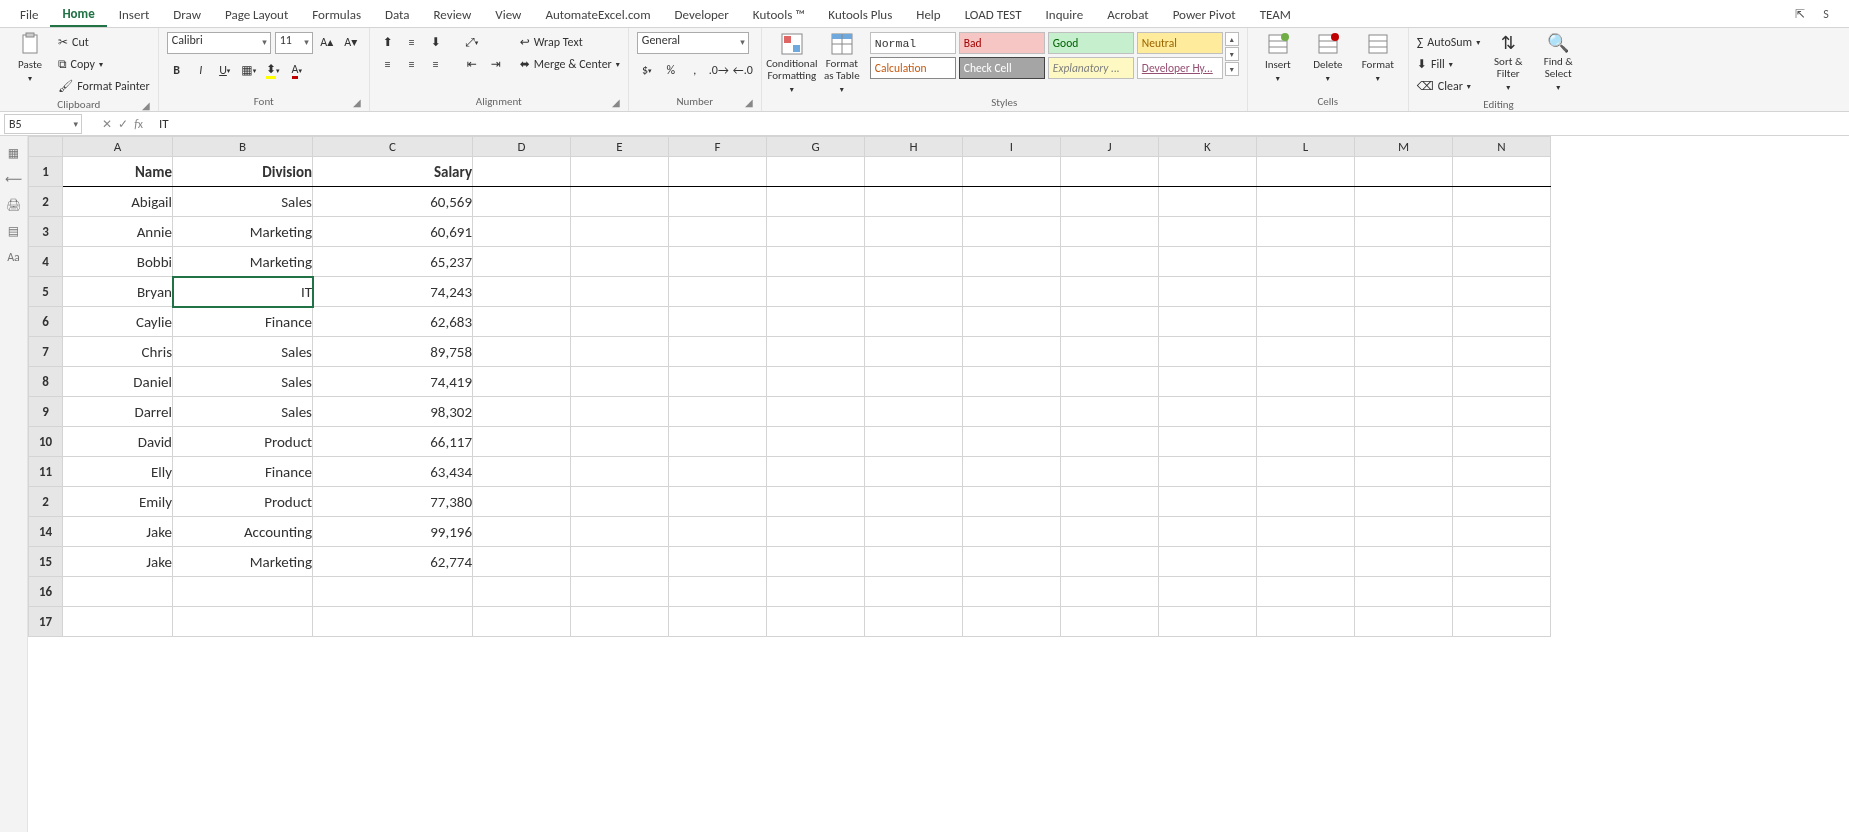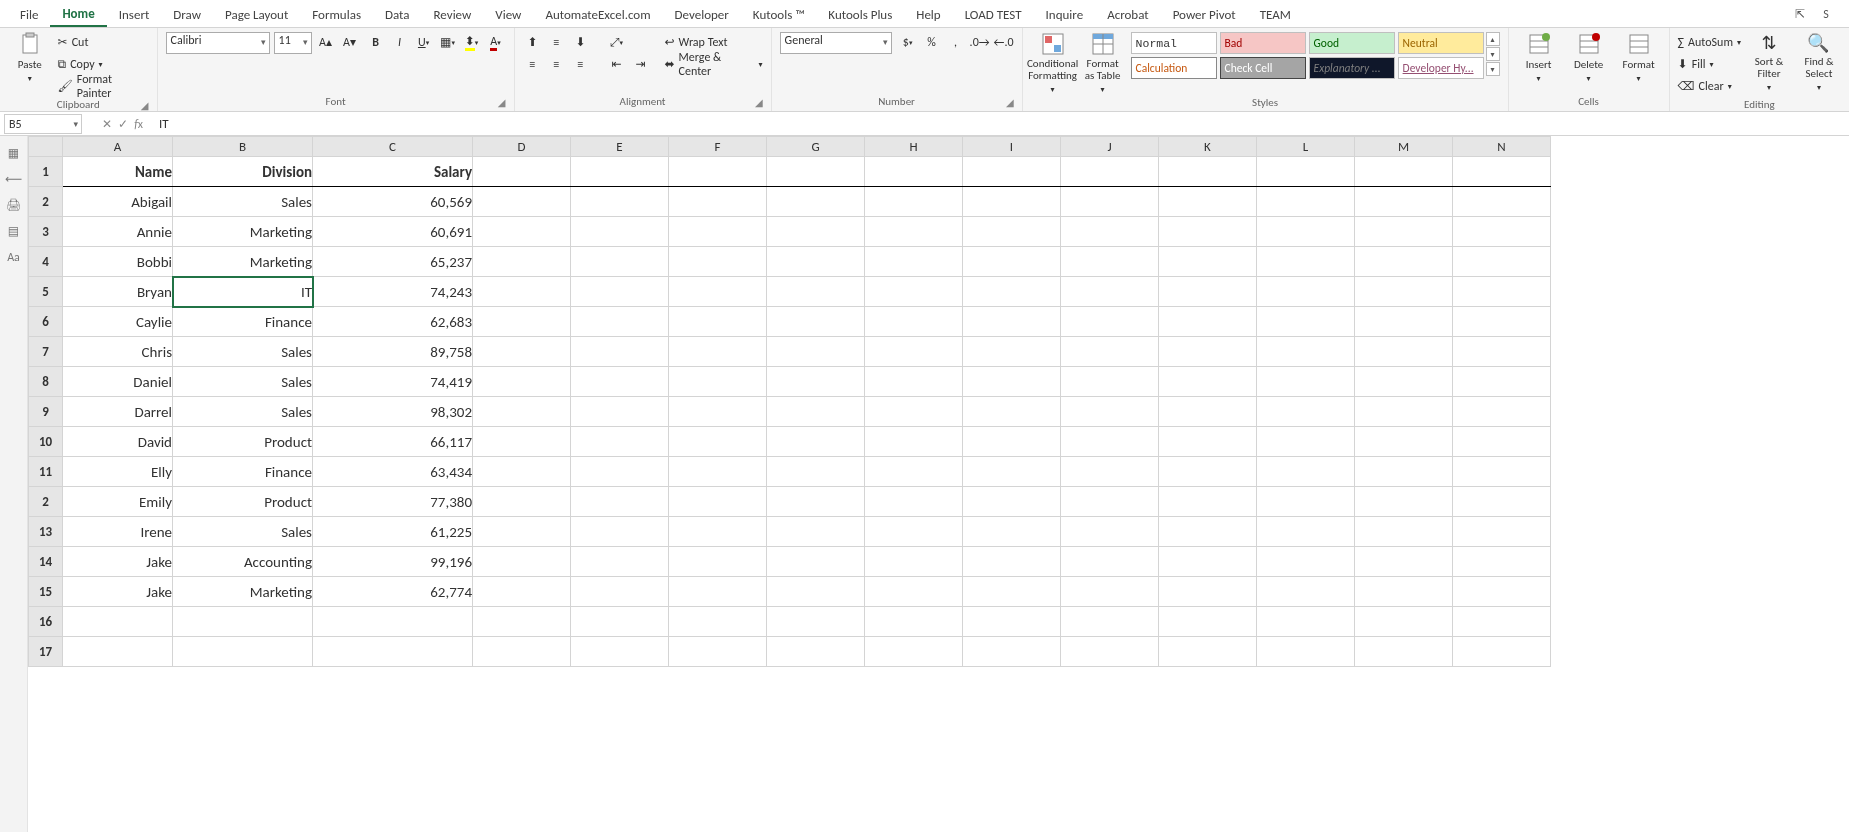--- a/index.html
+++ b/index.html
@@ -123,7 +123,7 @@
   </div>
 
   <div class="group">
-    <div class="group-body" style="flex-direction:row;gap:6px;">
+    <div class="group-body" style="flex-direction:column;gap:6px;">
       <div style="display:flex;gap:4px;">
         <div class="sel" style="width:104px">Calibri</div>
         <div class="sel" style="width:38px">11</div>

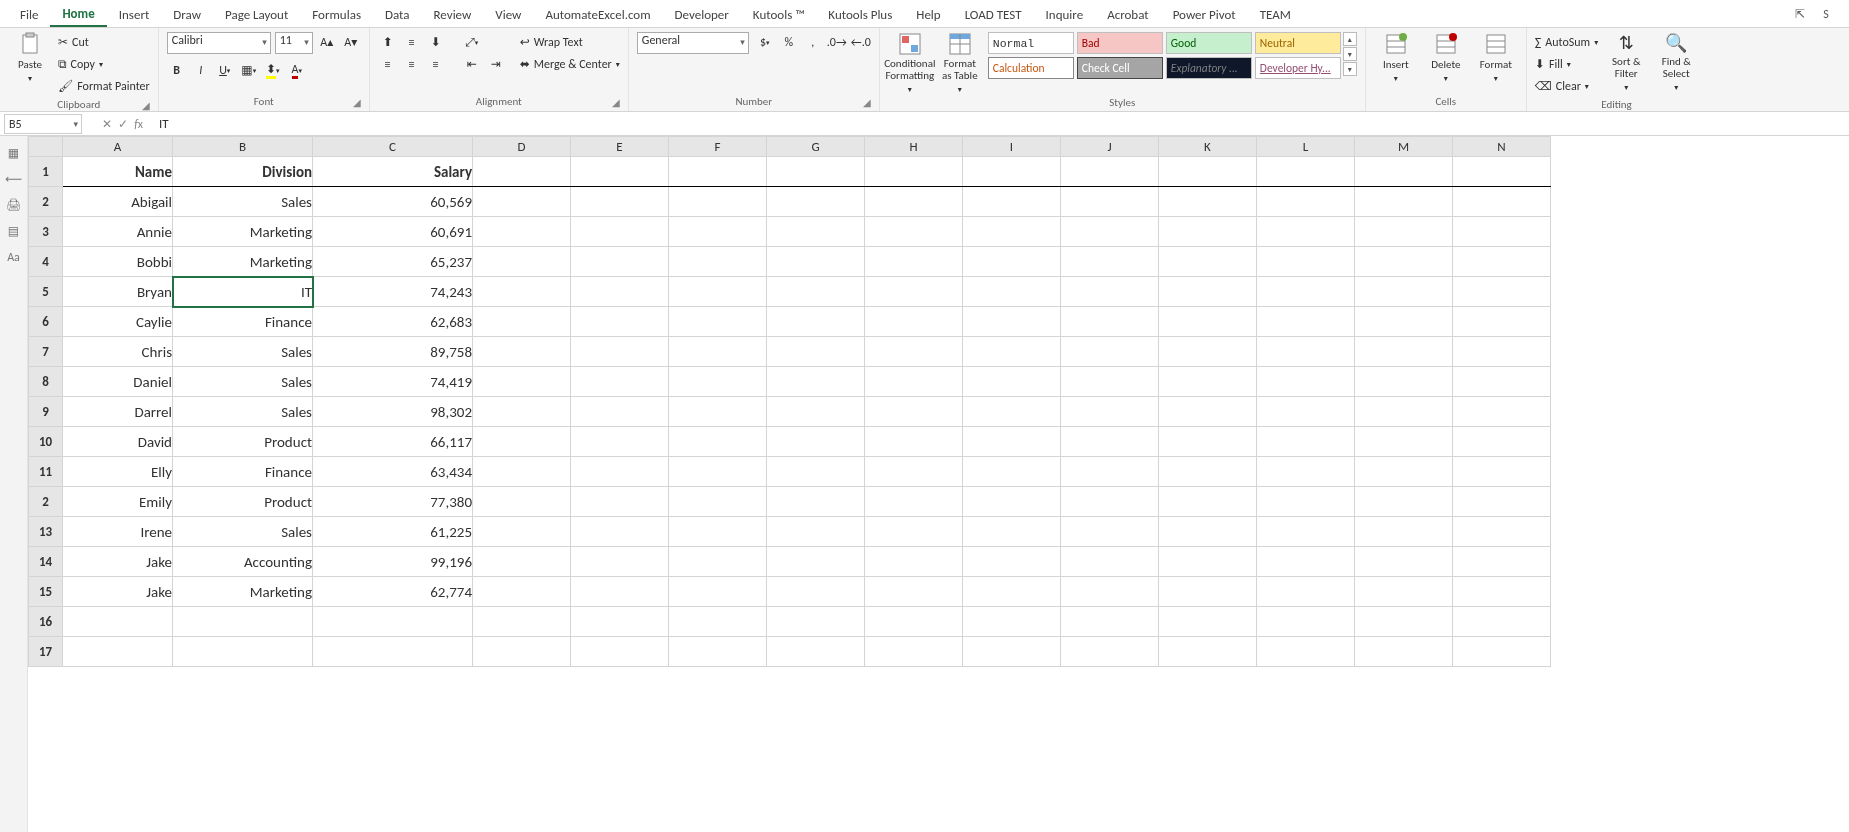--- a/index.html
+++ b/index.html
@@ -190,7 +190,7 @@
   </div>
 
   <div class="group">
-    <div class="group-body" style="flex-direction:row;gap:6px;">
+    <div class="group-body" style="flex-direction:column;gap:6px;">
       <div class="sel" style="width:112px">General</div>
       <div style="display:flex;gap:4px;">
         <div class="minibtn">$<span style="font-size:7px">▾</span></div>

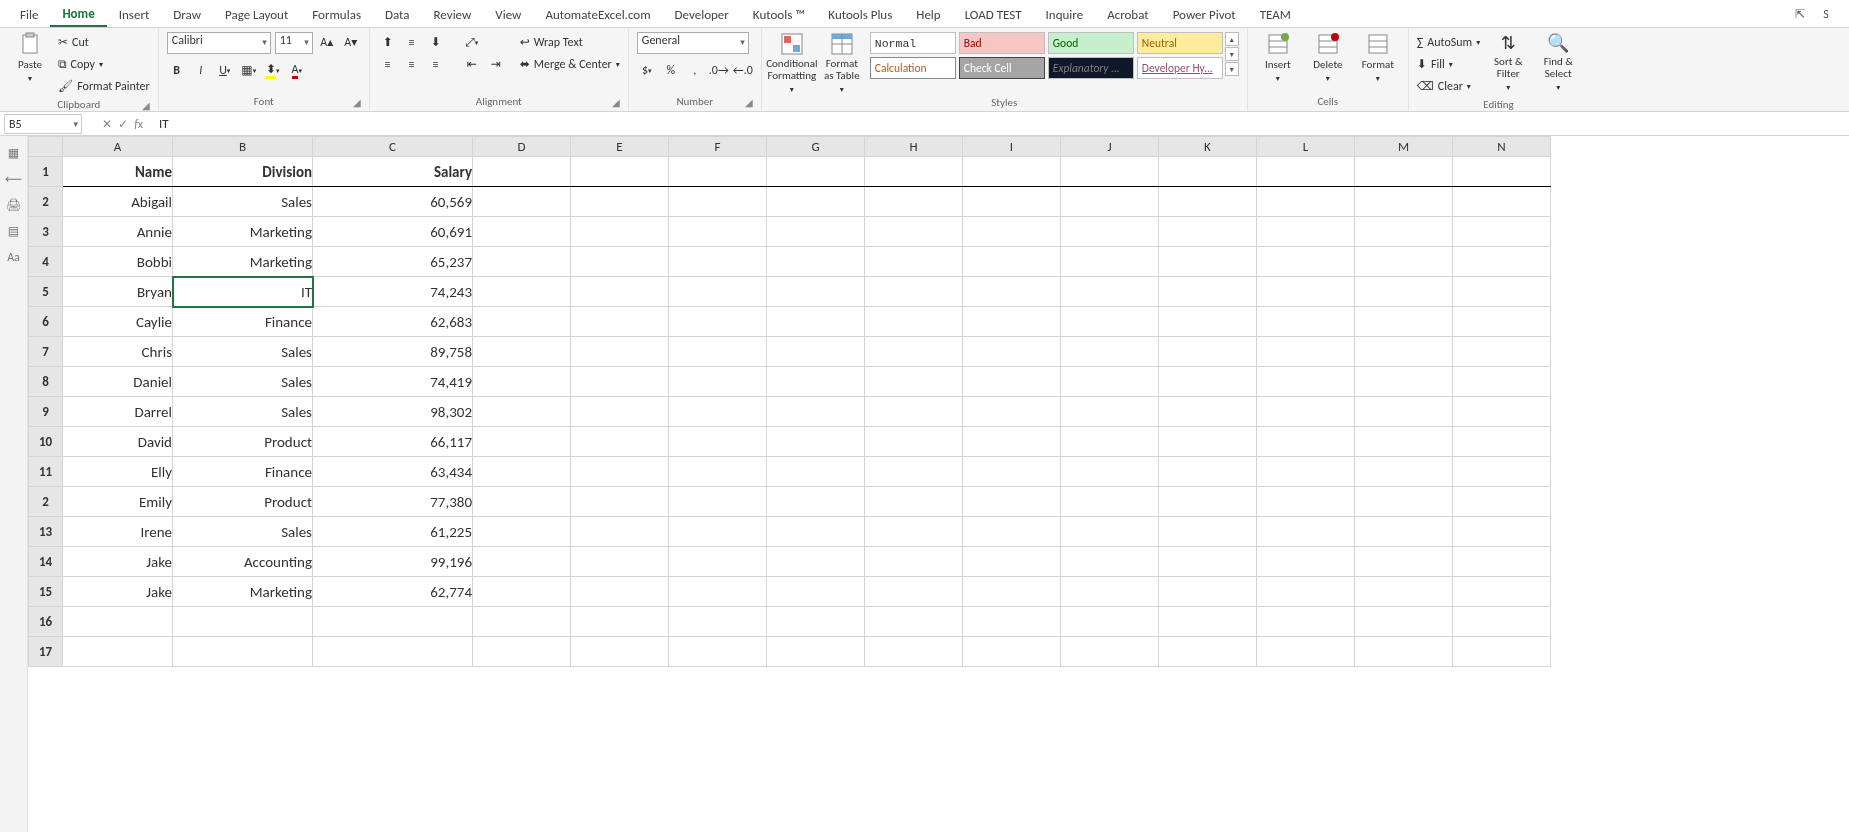--- a/index.html
+++ b/index.html
@@ -33,7 +33,7 @@
 .sty-neutral{background:#ffeb9c;color:#9c6500;}
 .sty-calc{background:#fff;color:#c65911;border-color:#888;}
 .sty-check{background:#a5a5a5;color:#fff;border-color:#444;}
-.sty-expl{background:#0f172a;color:#7f7f7f;font-style:italic;}
+.sty-expl{background:#fef9c3;color:#7f7f7f;font-style:italic;}
 .sty-link{background:#fff;color:#954f72;text-decoration:underline;}
 .scrollbtns{display:flex;flex-direction:column;gap:1px;margin-left:2px;}
 .scrollbtns div{width:14px;height:14px;border:1px solid #bbb;display:flex;align-items:center;justify-content:center;font-size:8px;color:#555;background:#fff;}

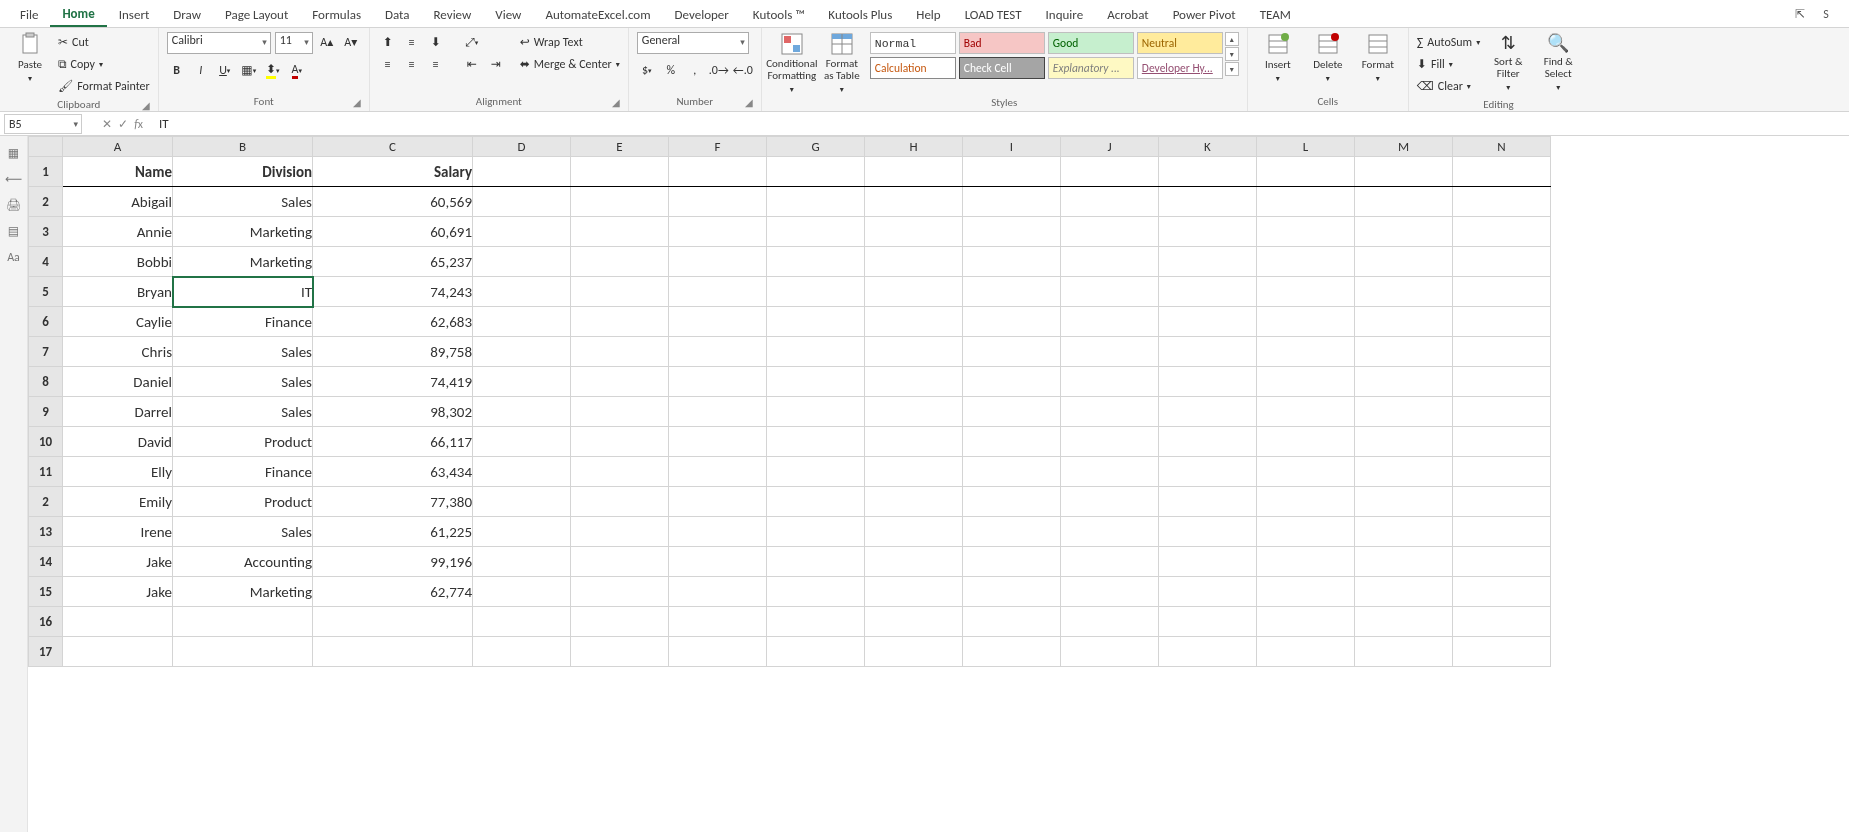--- a/index.html
+++ b/index.html
@@ -559,23 +559,6 @@
             <td class=""></td>
           </tr>
           <tr class="">
-            <th class="rh">13</th>
-            <td class=" tc">Irene</td>
-            <td class=" tc">Sales</td>
-            <td class=" tc">61,225</td>
-            <td class=""></td>
-            <td class=""></td>
-            <td class=""></td>
-            <td class=""></td>
-            <td class=""></td>
-            <td class=""></td>
-            <td class=""></td>
-            <td class=""></td>
-            <td class=""></td>
-            <td class=""></td>
-            <td class=""></td>
-          </tr>
-          <tr class="">
             <th class="rh">14</th>
             <td class=" tc">Jake</td>
             <td class=" tc">Accounting</td>

